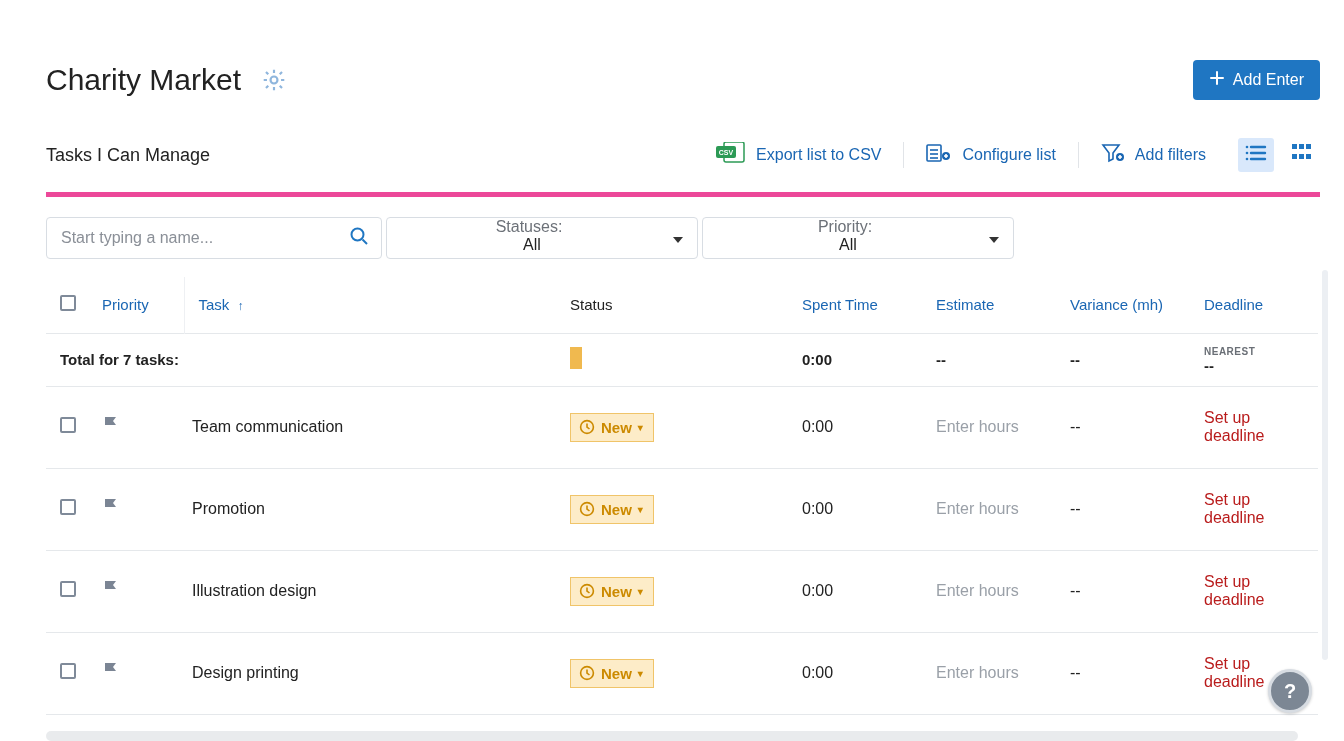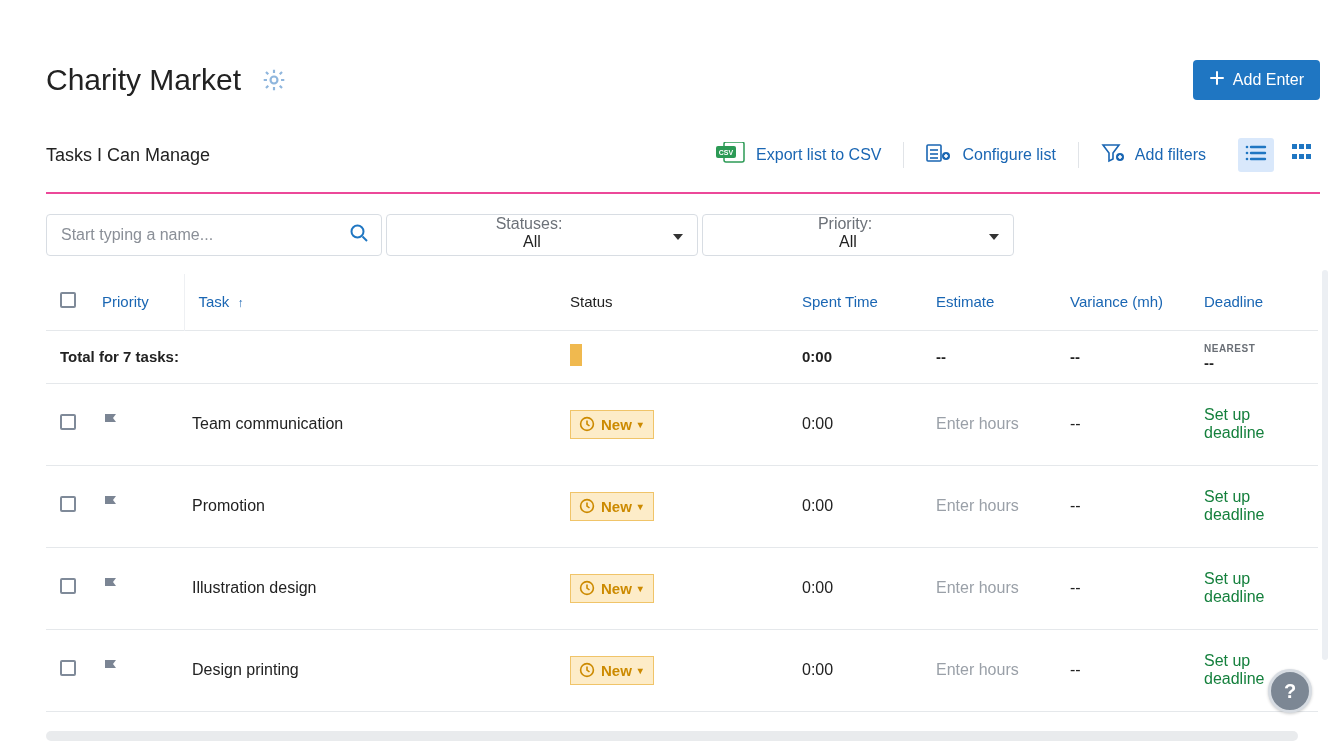--- a/index.html
+++ b/index.html
@@ -27,7 +27,7 @@
   
   .scope-row {
     display:flex; align-items:center; justify-content:space-between;
-    border-bottom:2px solid #ec4899; padding-bottom:18px; margin-bottom:20px;
+    border-bottom:5px solid #ec4899; padding-bottom:18px; margin-bottom:20px;
   }
   .scope-label { font-size:18px; color:#222; }
   .scope-actions { display:flex; align-items:center; gap:0; }

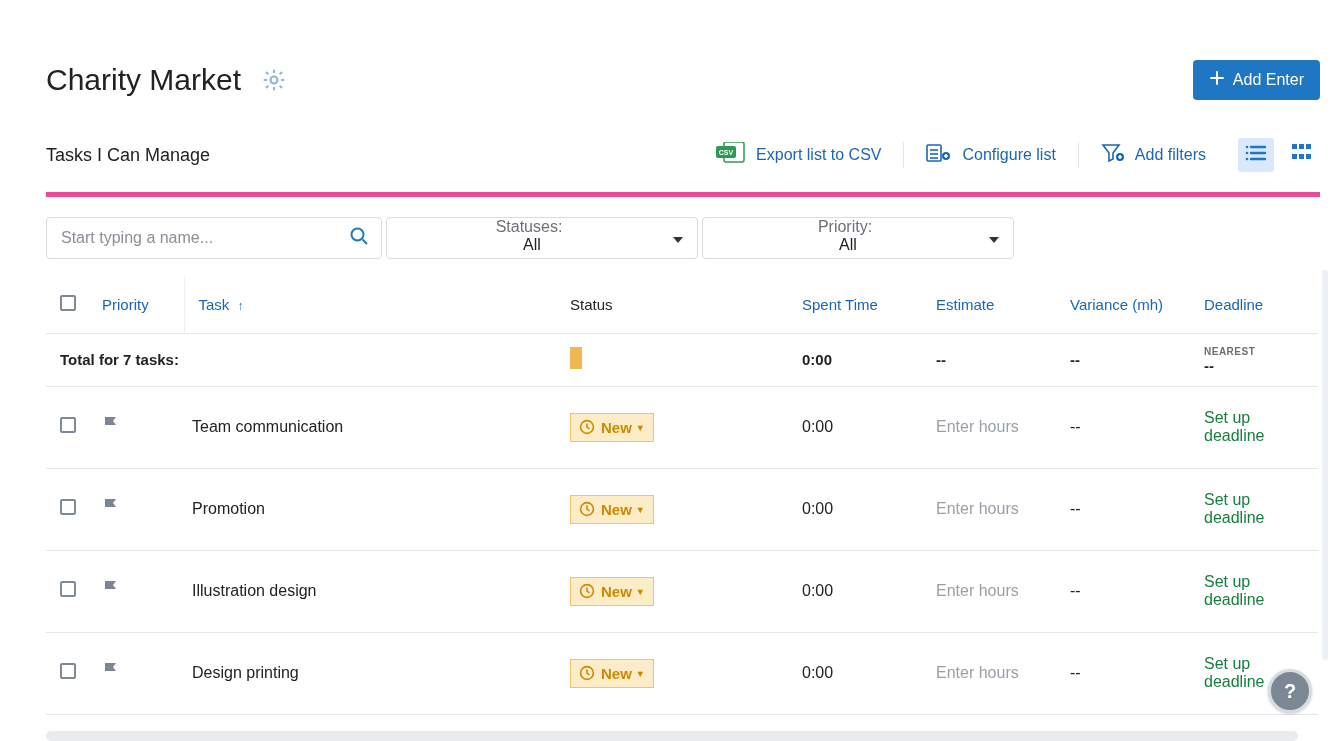--- a/index.html
+++ b/index.html
@@ -96,7 +96,7 @@
   .spent-total { font-weight:700; }
   .estimate-ph { color:#9aa0a8; cursor:pointer; }
   .variance-val { color:#222; }
-  .deadline-ph { color:#15803d; cursor:pointer; }
+  .deadline-ph { color:#b91c1c; cursor:pointer; }
   
   .help-fab {
     position:absolute; right:32px; bottom:28px; width:44px; height:44px; border-radius:50%;

